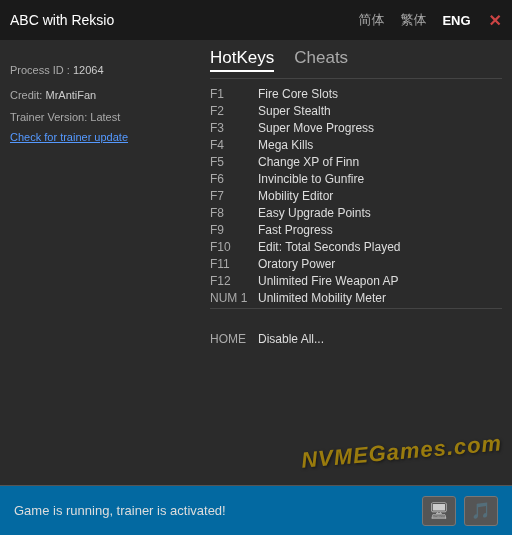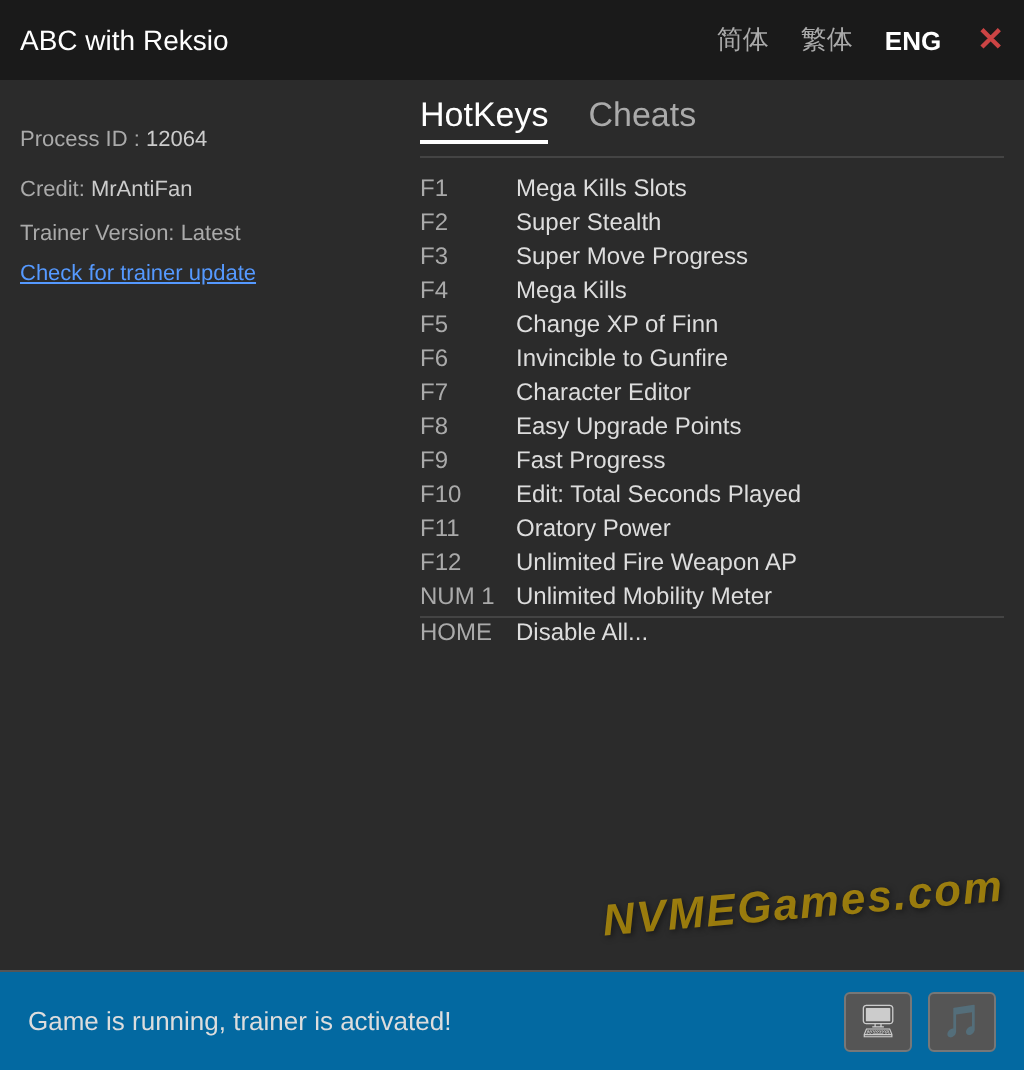--- a/index.html
+++ b/index.html
@@ -346,7 +346,7 @@
     <ul class="hotkey-list">
       <li class="hotkey-item">
         <span class="hotkey-key">F1</span>
-        <span class="hotkey-label">Mega Kills Slots</span>
+        <span class="hotkey-label">Fire Core Slots</span>
       </li>
       <li class="hotkey-item">
         <span class="hotkey-key">F2</span>

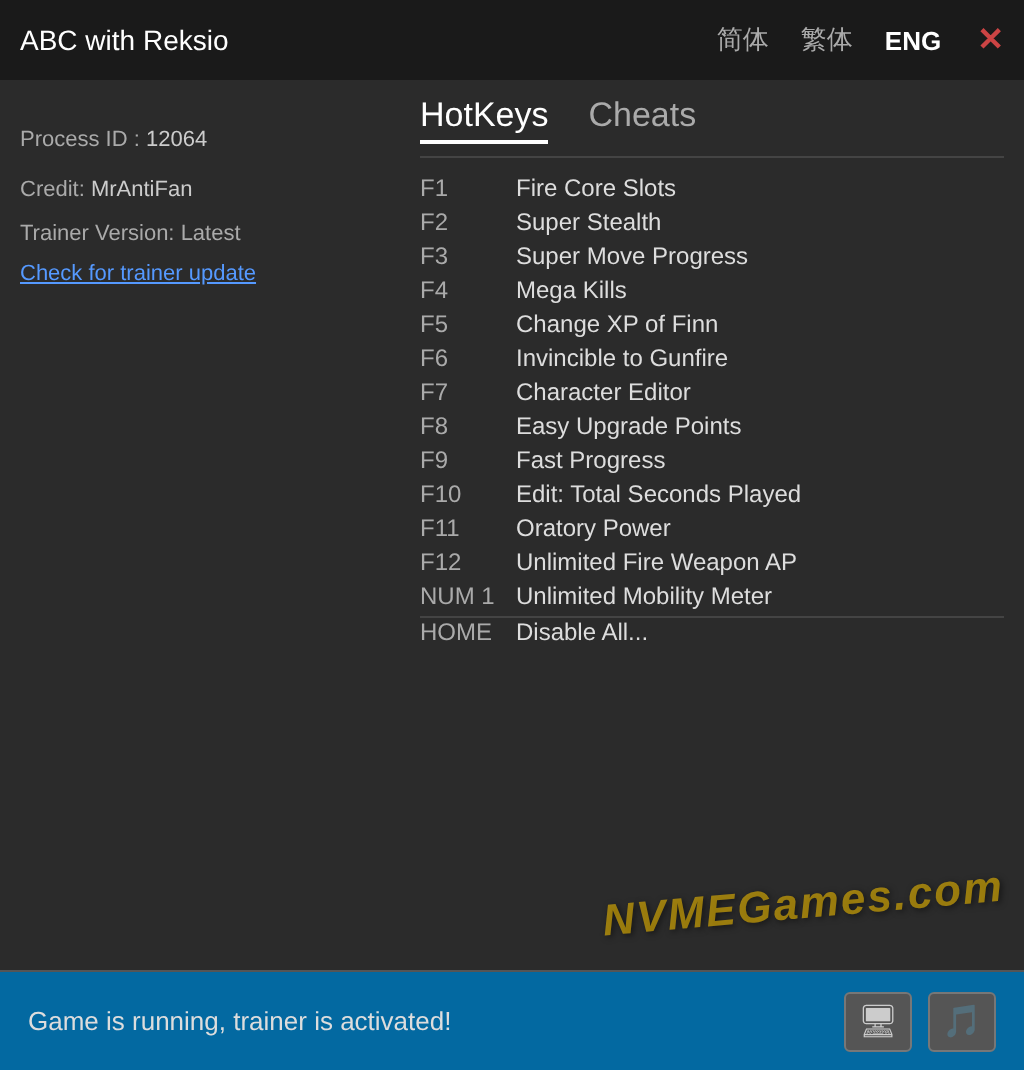--- a/index.html
+++ b/index.html
@@ -370,7 +370,7 @@
       </li>
       <li class="hotkey-item">
         <span class="hotkey-key">F7</span>
-        <span class="hotkey-label">Character Editor</span>
+        <span class="hotkey-label">Mobility Editor</span>
       </li>
       <li class="hotkey-item">
         <span class="hotkey-key">F8</span>

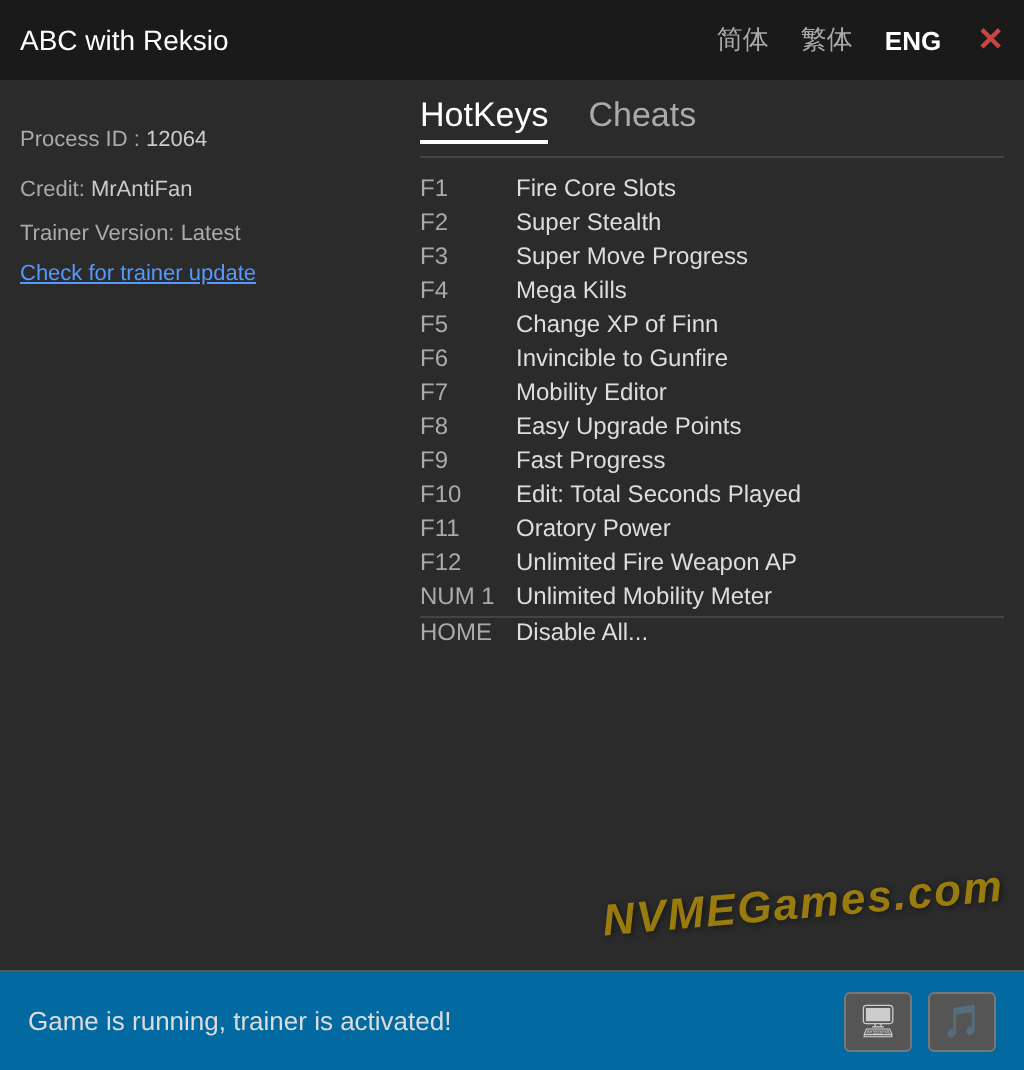--- a/index.html
+++ b/index.html
@@ -233,7 +233,7 @@
 
     .home-section {
       margin-top: 2px;
-      padding-top: 0;
+      padding-top: 23px;
       border-top: 1px solid #444;
     }
     .home-item {

